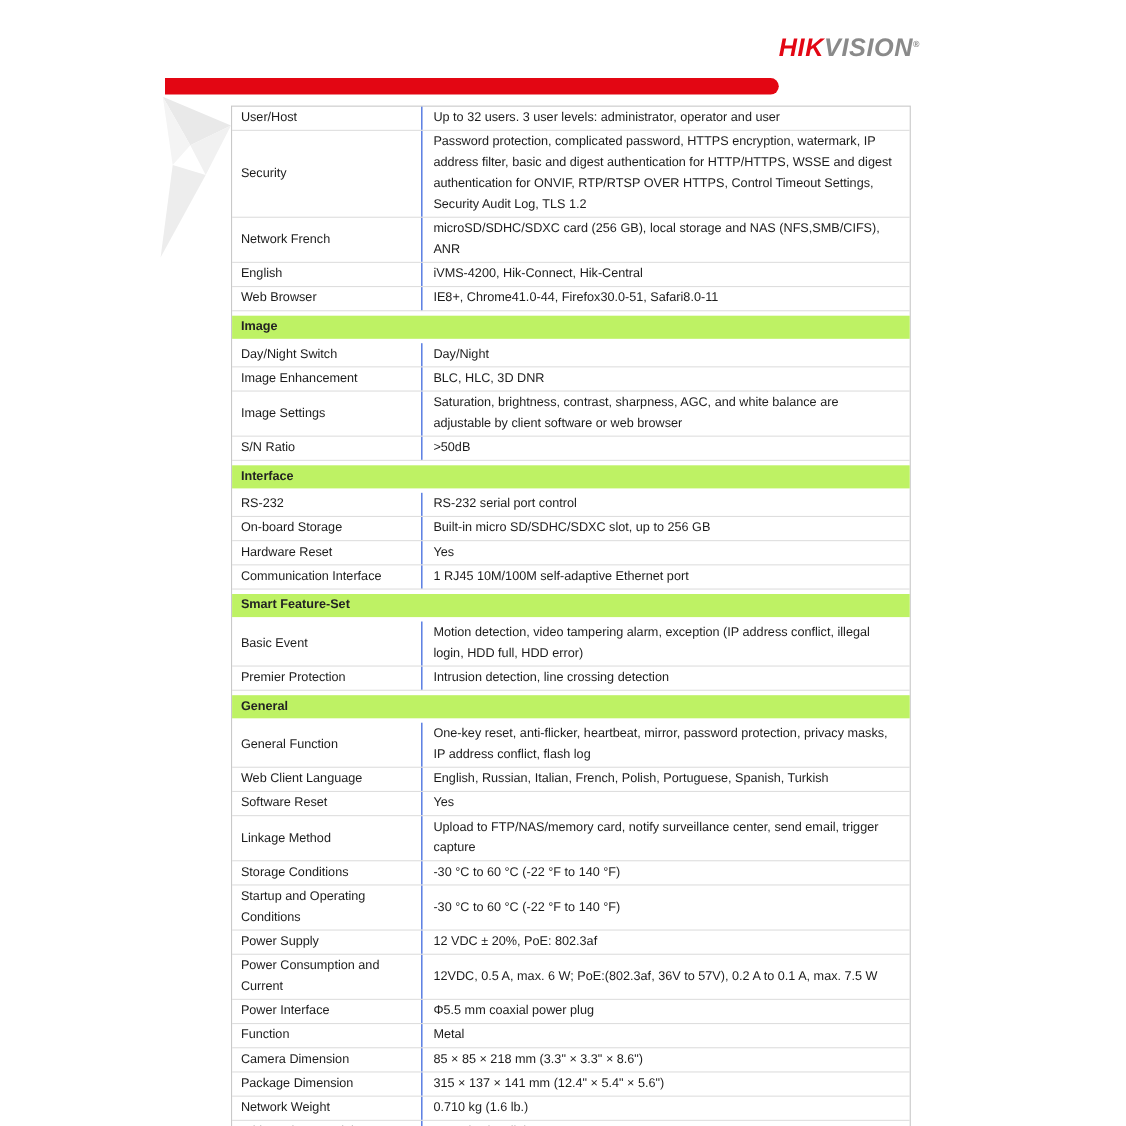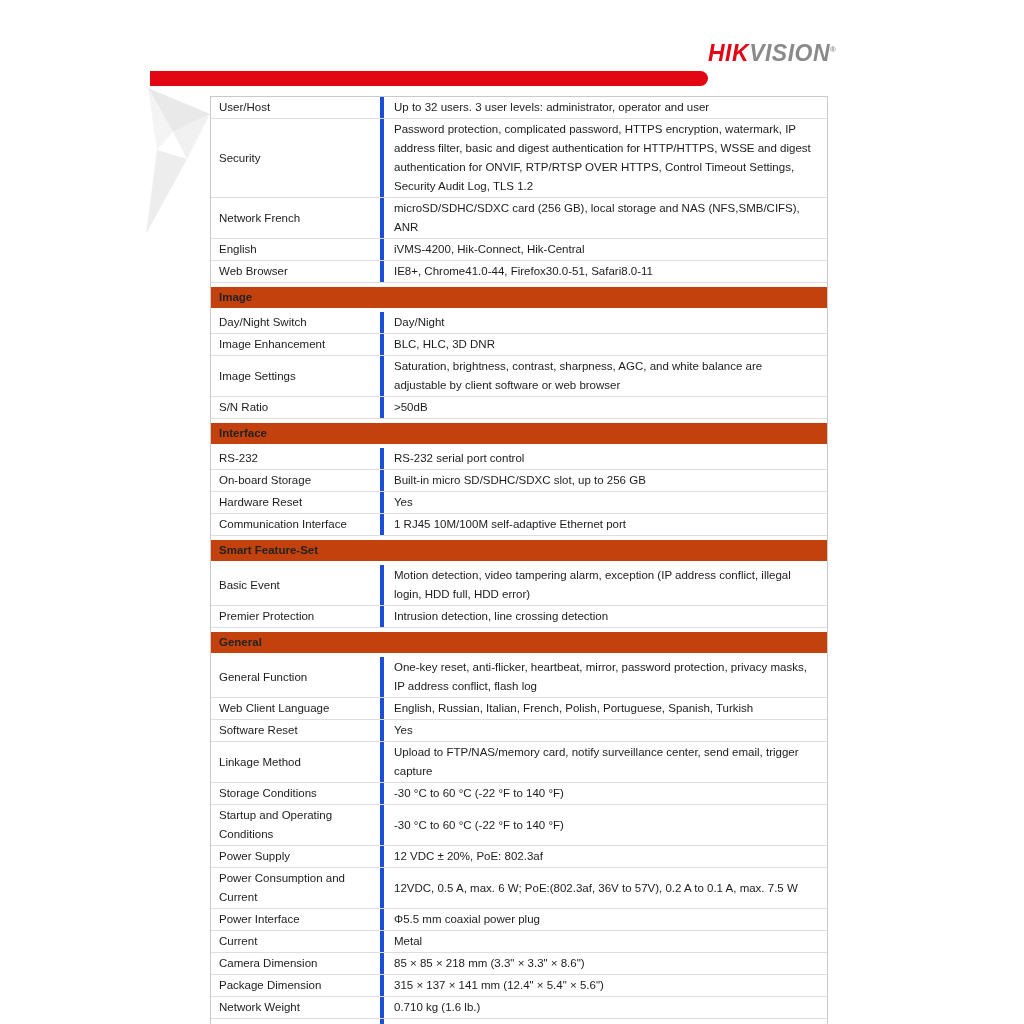--- a/index.html
+++ b/index.html
@@ -12,7 +12,7 @@
 
   
   .logo {
-    position:absolute; top:40px; left:708px;
+    position:absolute; top:30px; left:708px;
     font-style:italic; font-weight:bold; font-size:23px; letter-spacing:0.5px;
     white-space:nowrap;
   }

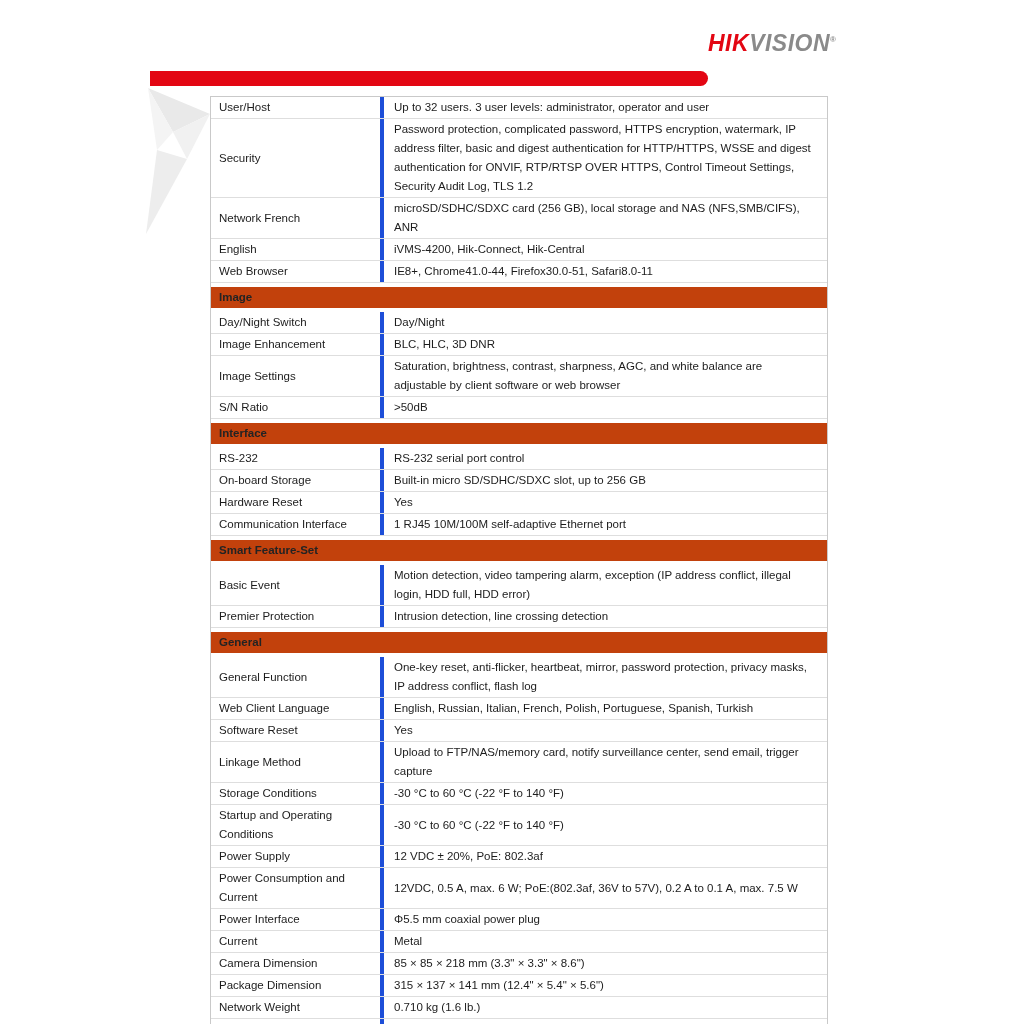--- a/index.html
+++ b/index.html
@@ -38,7 +38,7 @@
   .srow { display:flex; border-bottom:1px solid #dedede; min-height:21px; }
   .srow:last-child { border-bottom:none; }
   .cell-label {
-    width:173px; flex:0 0 173px; border-right:4px solid #1d4ed8;
+    width:173px; flex:0 0 173px; border-right:1px solid #1d4ed8;
     padding:1px 6px 1px 8px; display:flex; align-items:center;
   }
   .cell-value { flex:1; padding:1px 10px; display:flex; align-items:center; }

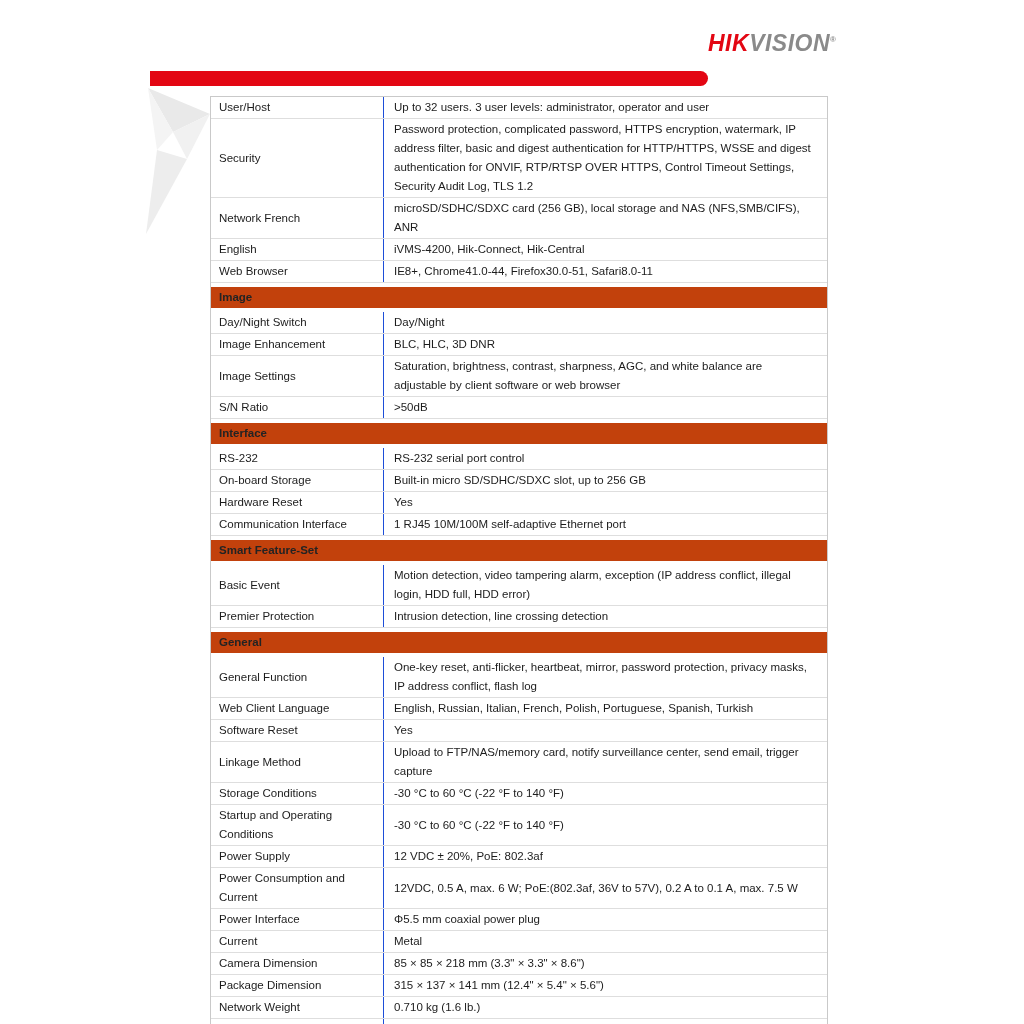--- a/index.html
+++ b/index.html
@@ -43,7 +43,7 @@
   }
   .cell-value { flex:1; padding:1px 10px; display:flex; align-items:center; }
   .sheader {
-    background:#c2410c; min-height:21px; margin:4px 0;
+    background:#bef264; min-height:21px; margin:4px 0;
     display:flex; align-items:center; padding:1px 8px;
     font-weight:bold; color:#232323;
   }

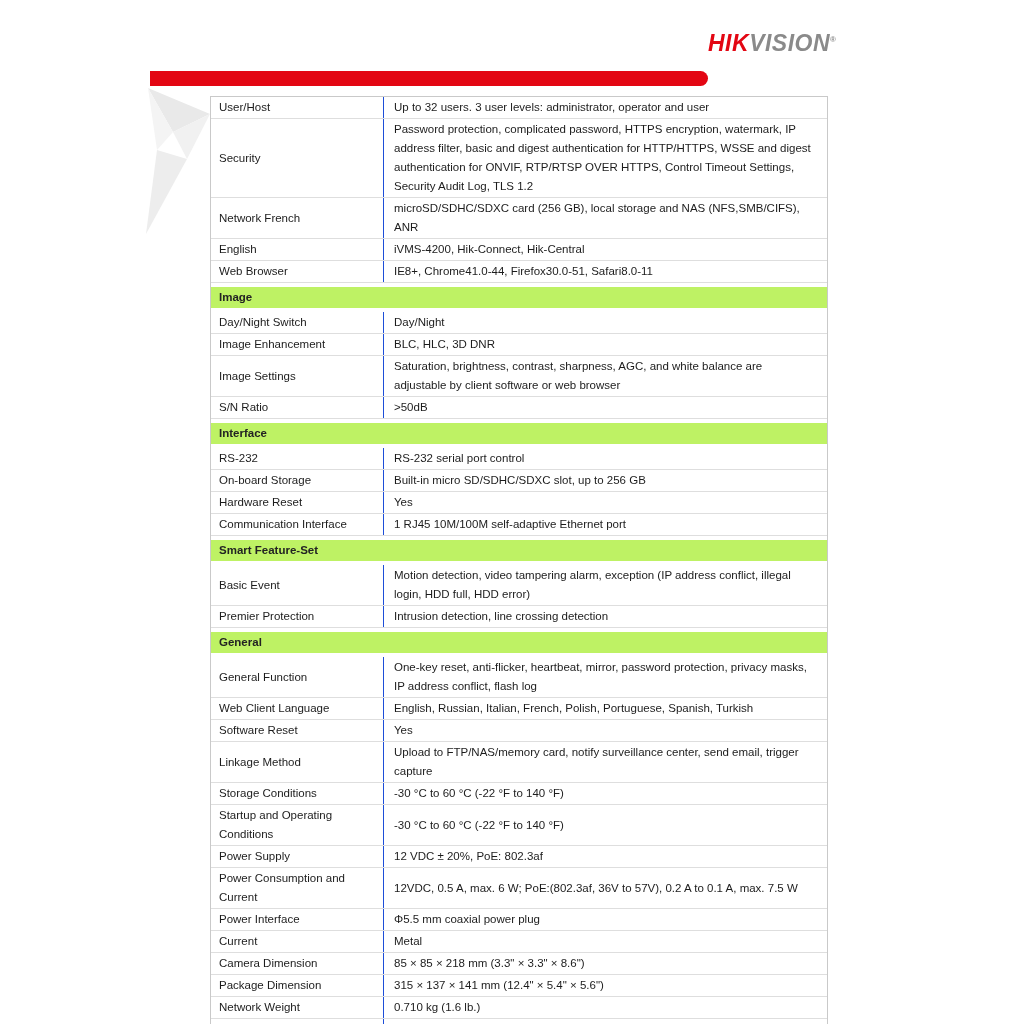--- a/index.html
+++ b/index.html
@@ -168,7 +168,7 @@
         <div class="cell-value">Φ5.5 mm coaxial power plug</div>
       </div>
       <div class="srow">
-        <div class="cell-label">Current</div>
+        <div class="cell-label">Function</div>
         <div class="cell-value">Metal</div>
       </div>
       <div class="srow">

